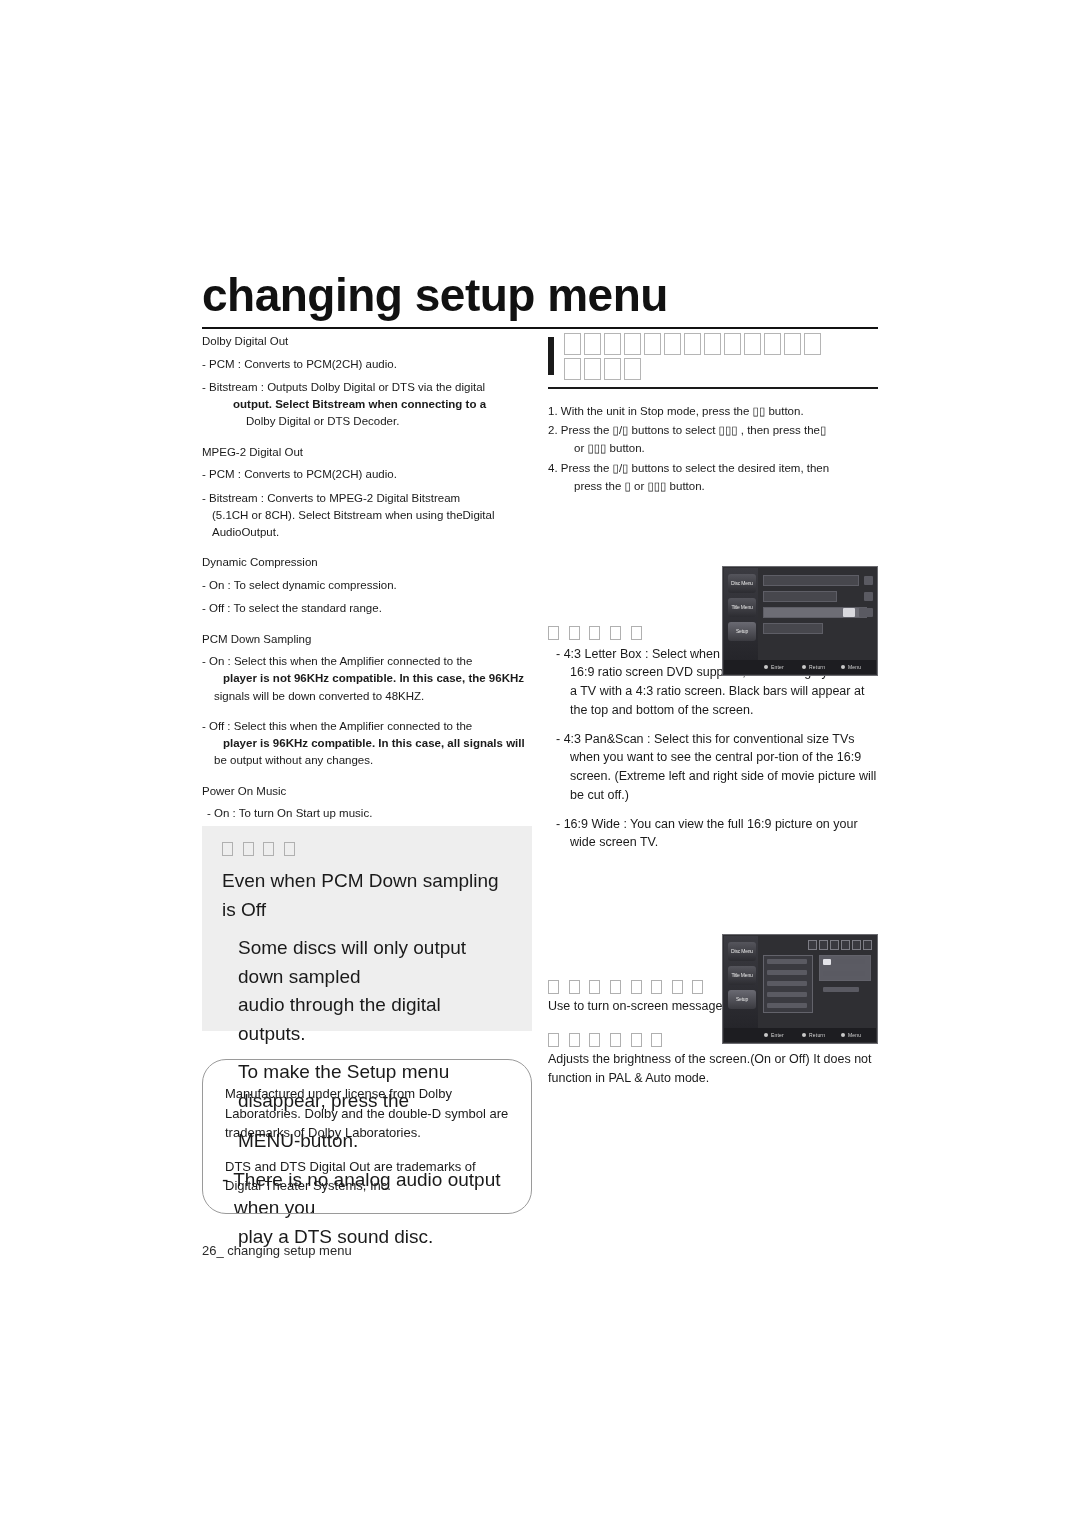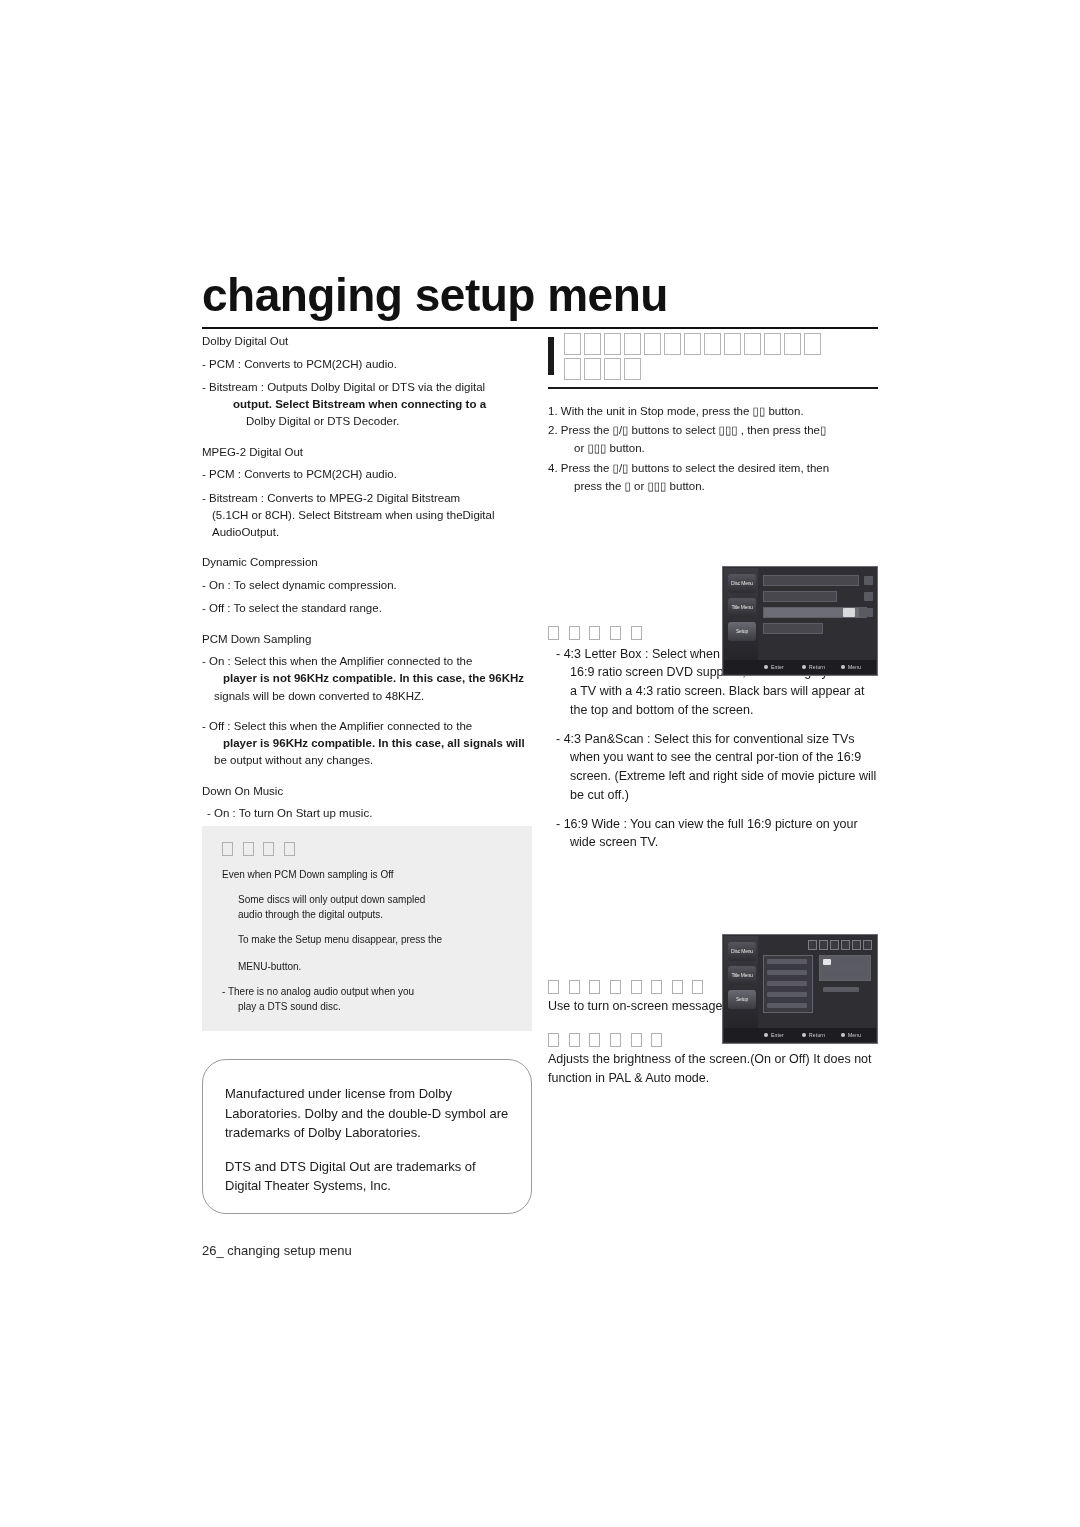--- a/index.html
+++ b/index.html
@@ -350,7 +350,7 @@
     <p class="plain" style="padding-left:12px;margin-top:-6px">be output without any changes.</p>
 
     <div class="gap-s"></div>
-    <p class="sub-head">Down On Music</p>
+    <p class="sub-head">Power On Music</p>
     <p class="bullet" style="padding-left:14px">-  On : To turn On Start up music.</p>
     <p class="bullet" style="padding-left:14px">-  Off : To turn Off Start up music.</p>
   </div>

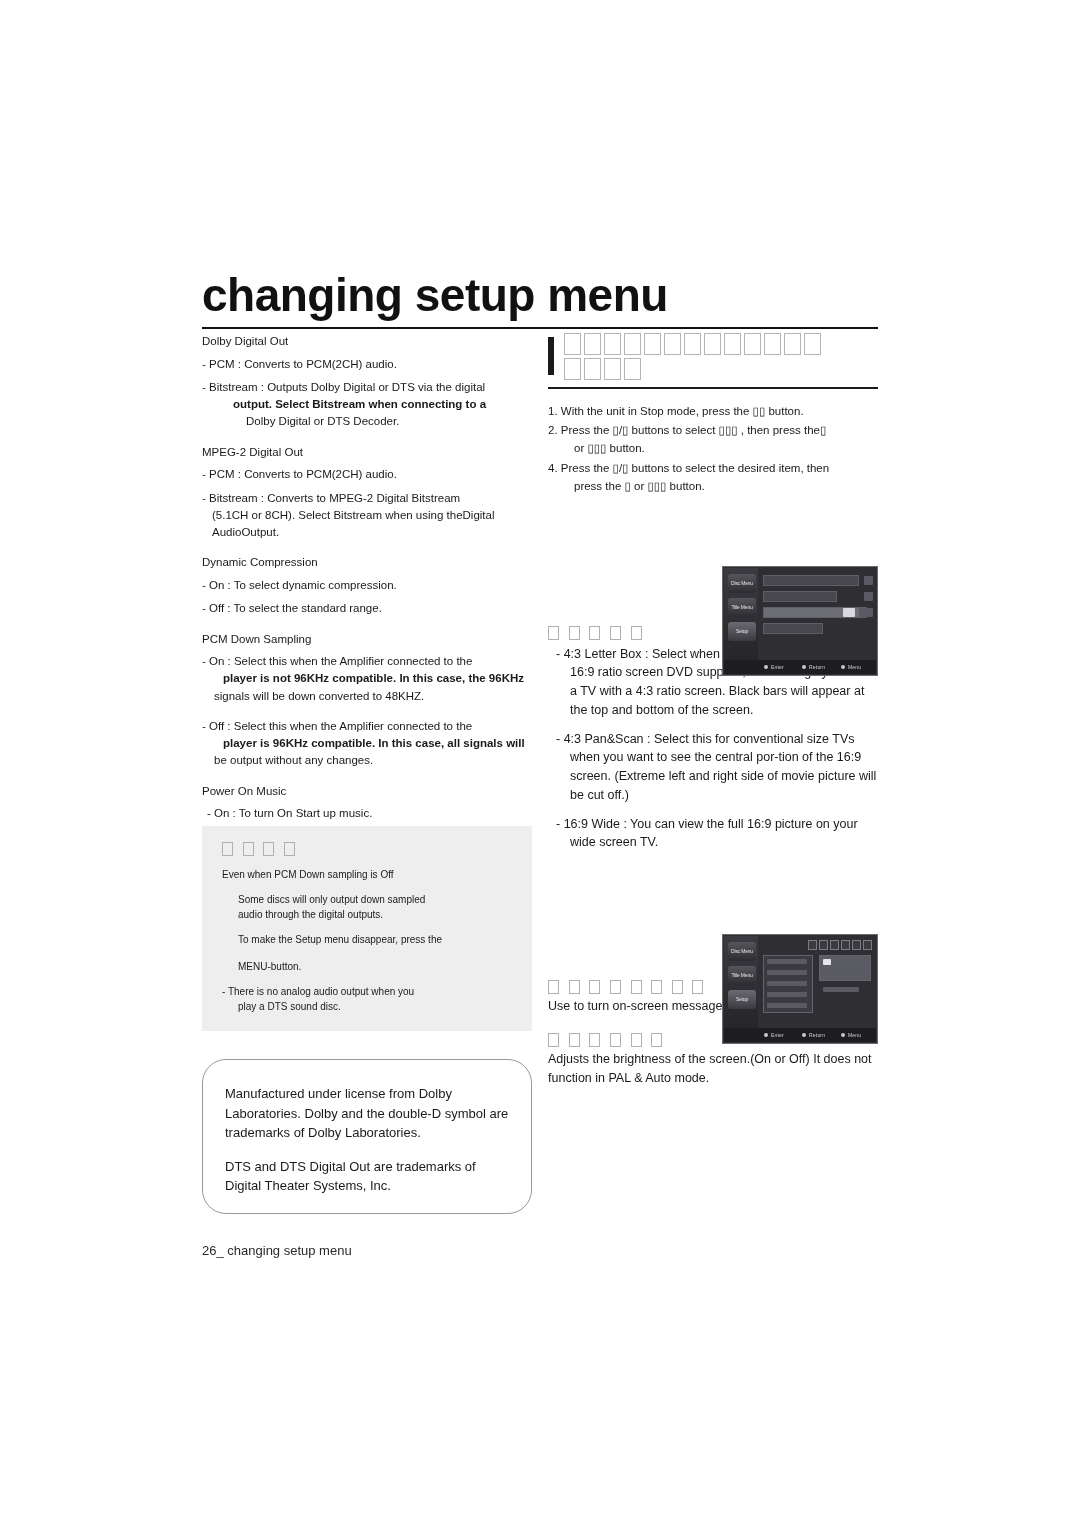--- a/index.html
+++ b/index.html
@@ -172,7 +172,7 @@
     margin-bottom: 10px;
   }
   .note-box .note-line {
-    font-size: 10px;
+    font-size: 19px;
     line-height: 1.5;
     color: #1a1a1a;
     margin: 0 0 10px 0;

